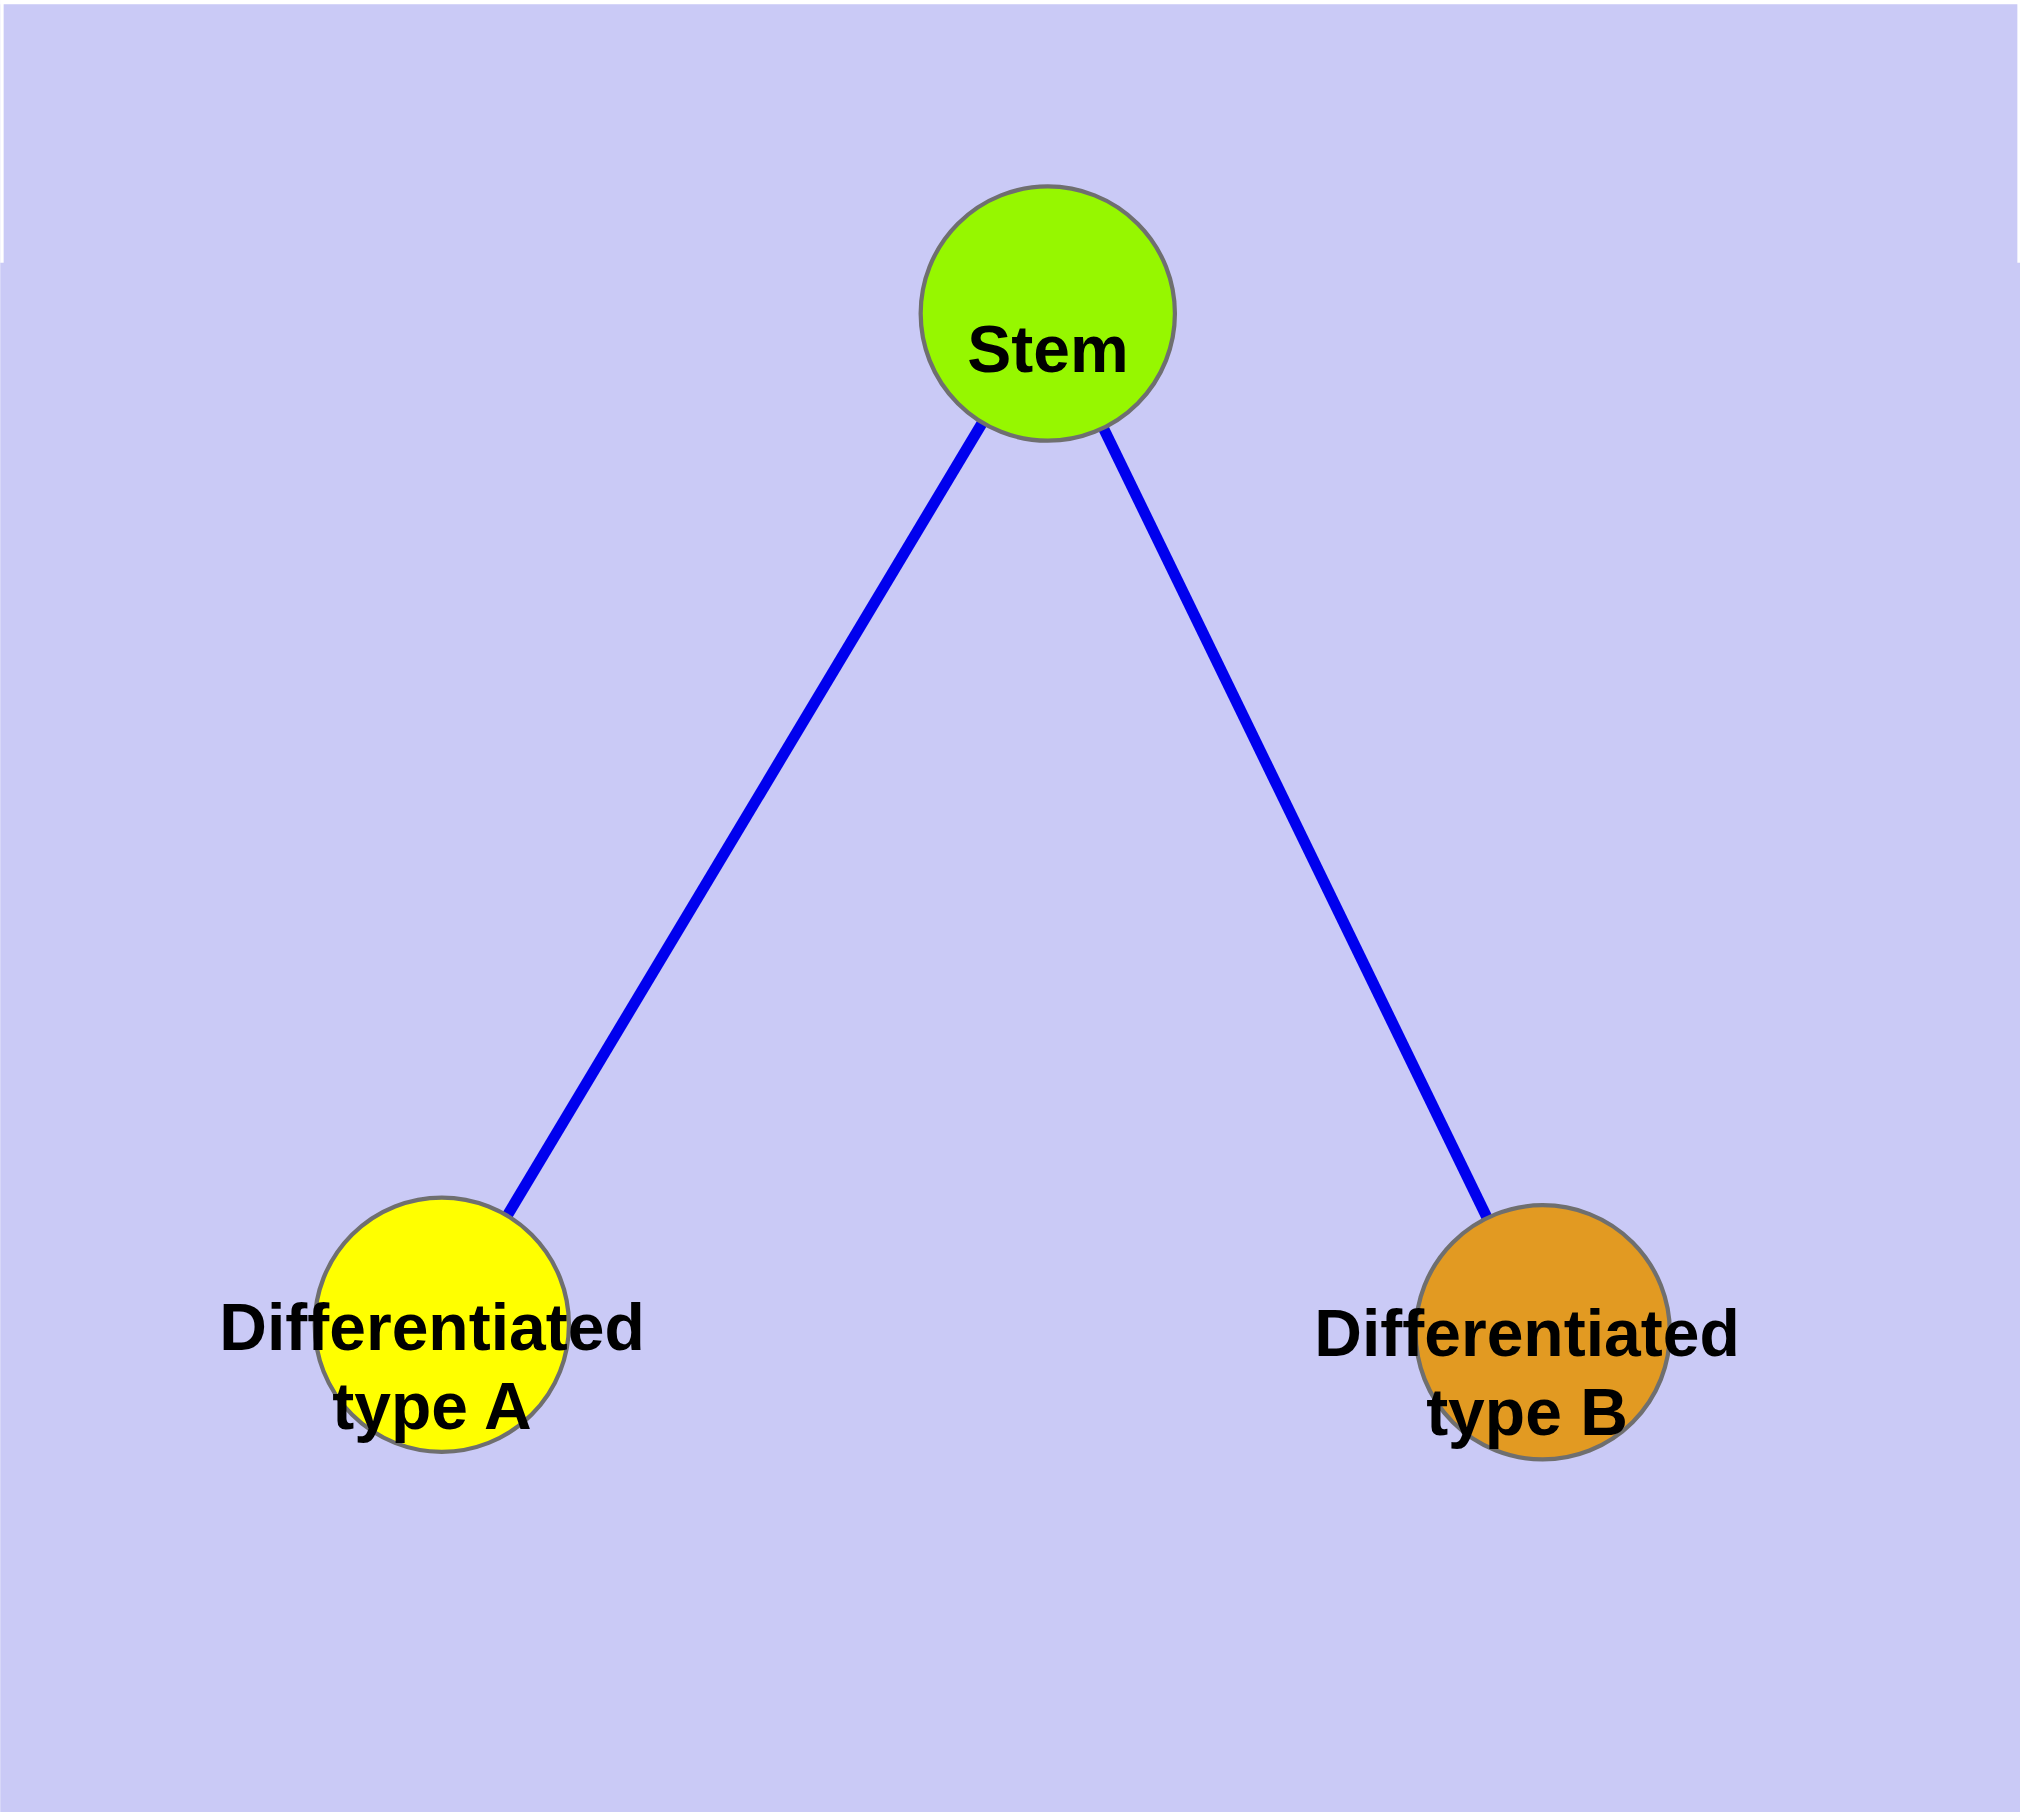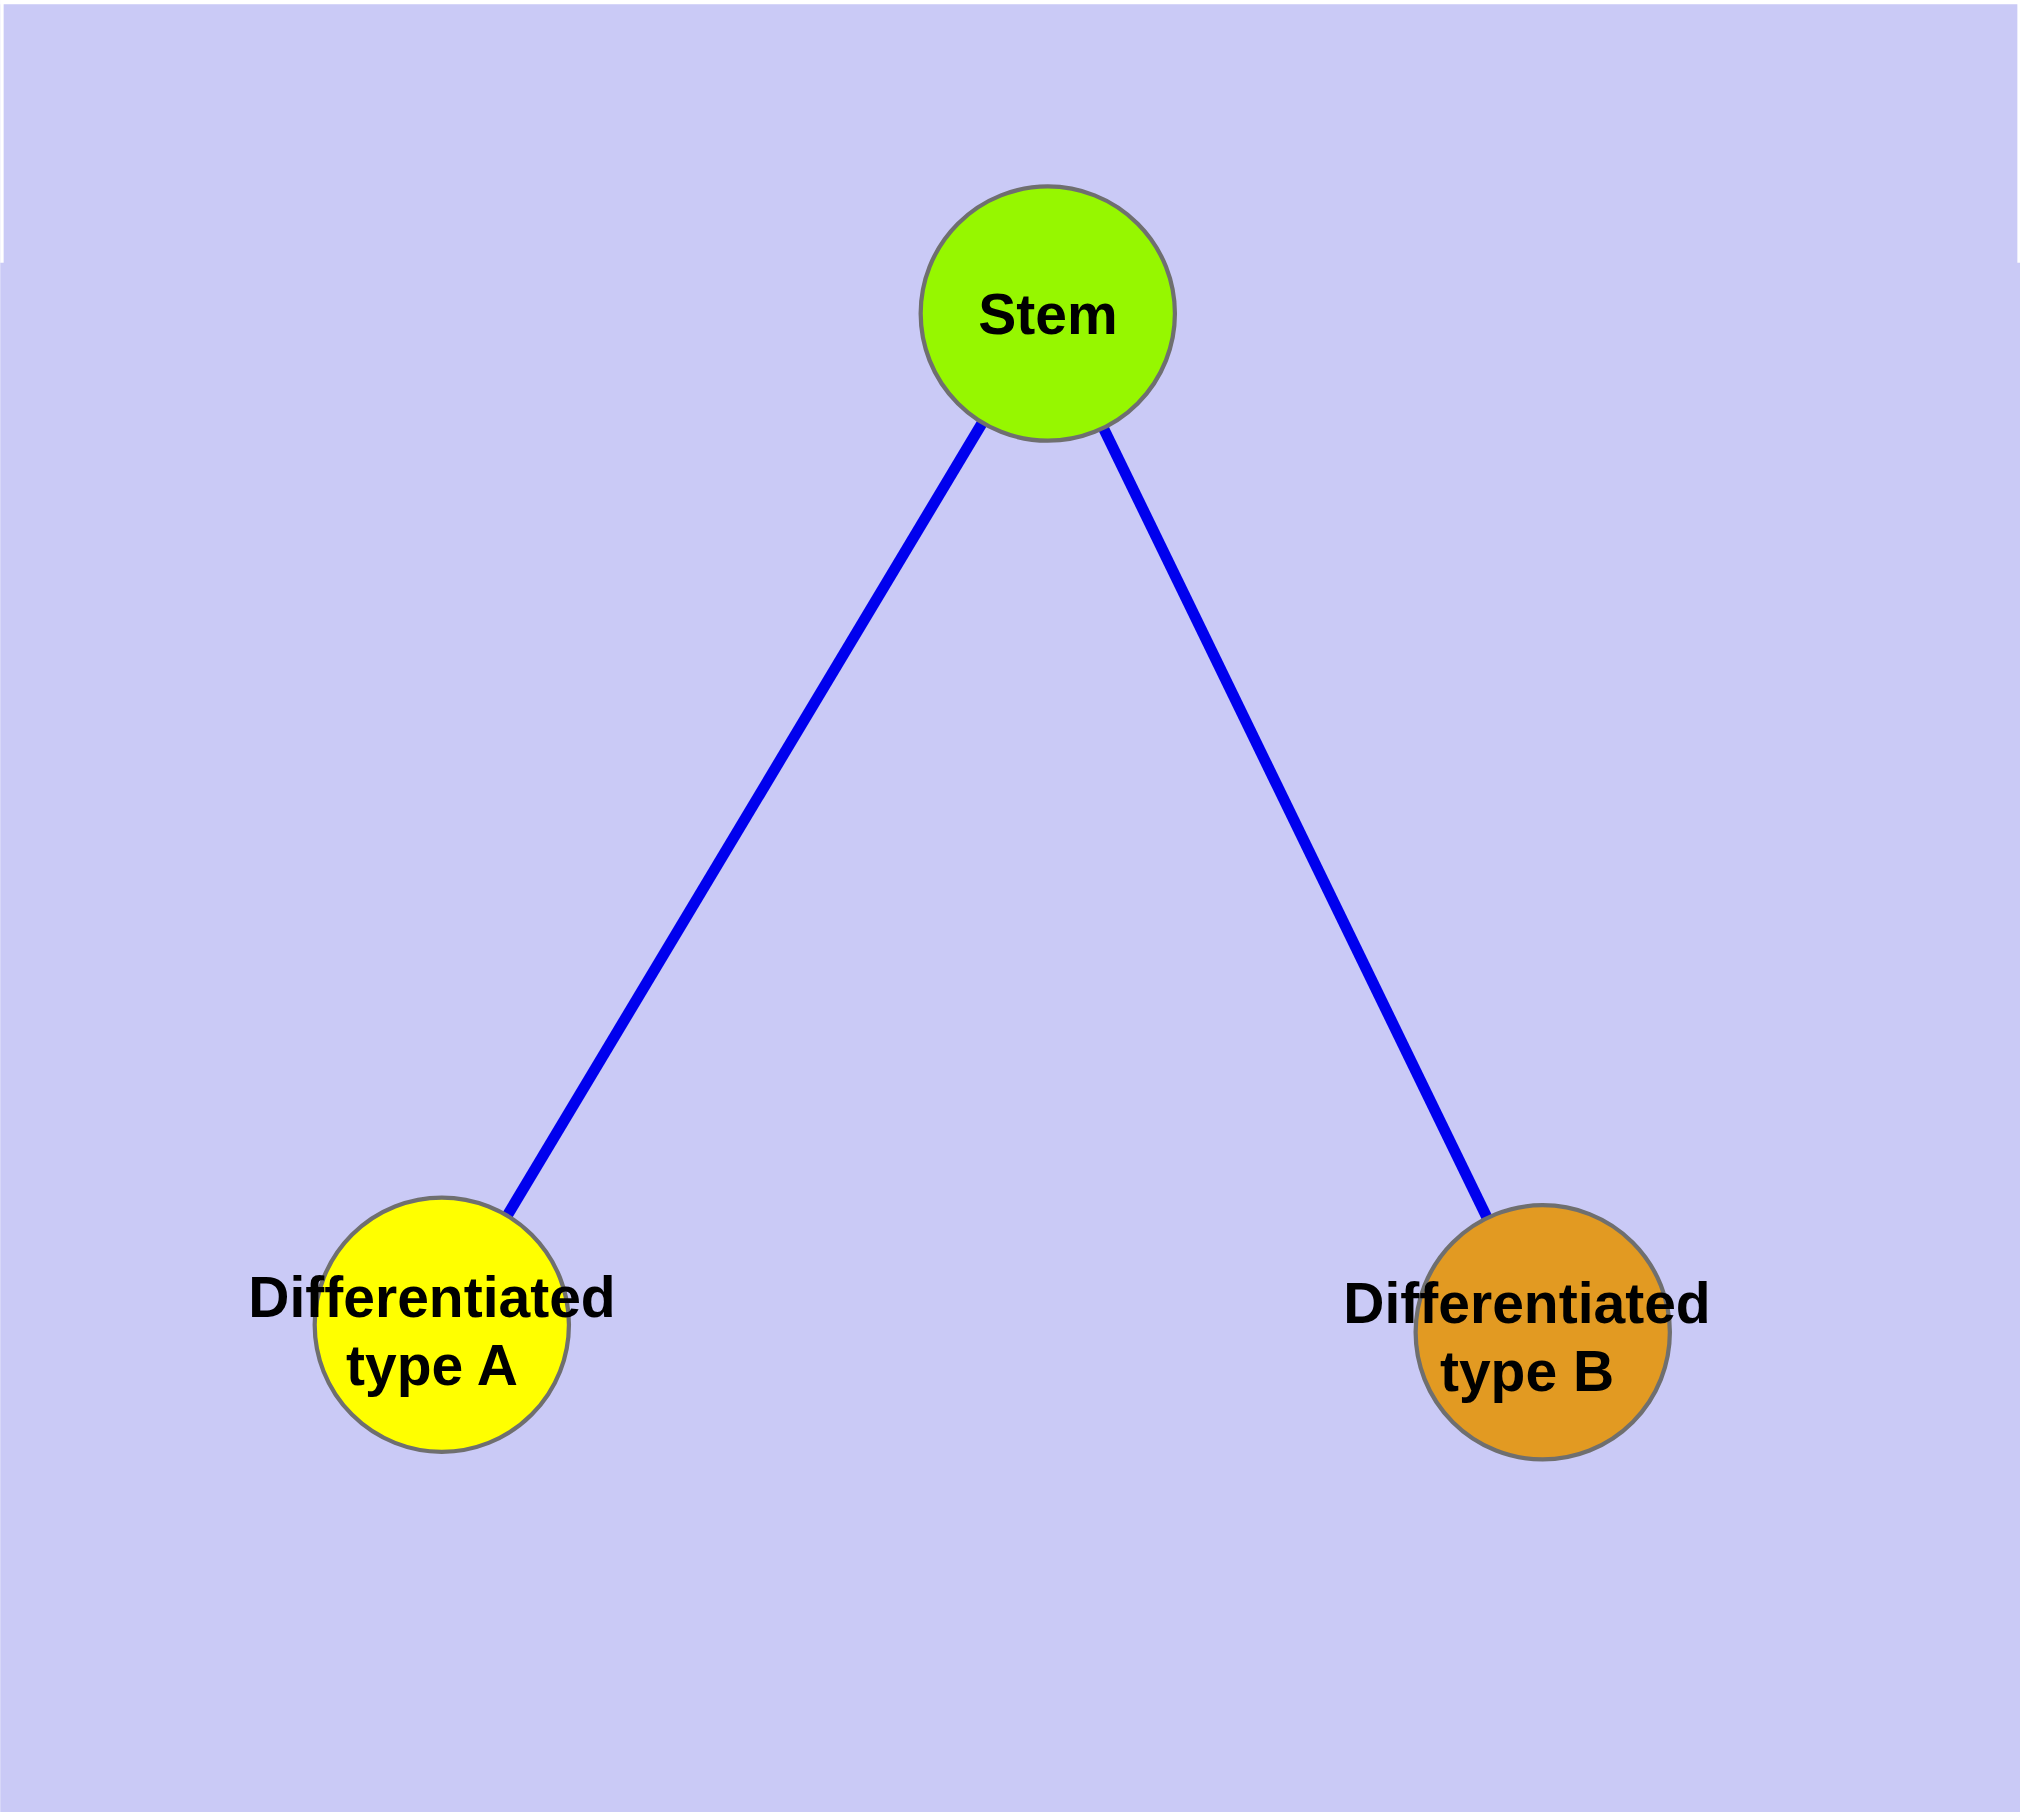--- a/index.html
+++ b/index.html
@@ -24,13 +24,14 @@
     position: absolute;
     transform: translate(-50%, -50%);
     font-weight: bold;
-    font-size: 57px;
+    font-size: 66px;
     line-height: 1.2;
     color: #000000;
     text-align: center;
     white-space: pre-line;
     letter-spacing: 0px;
     pointer-events: none;
+    margin-top: 36px;
   }
 </style>
 </head>

